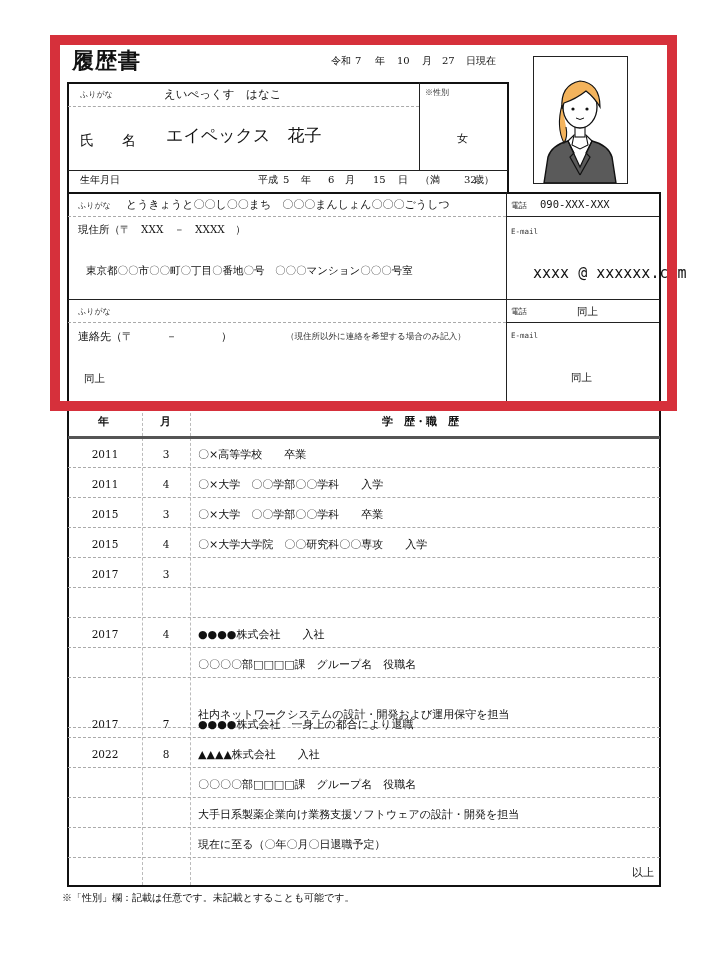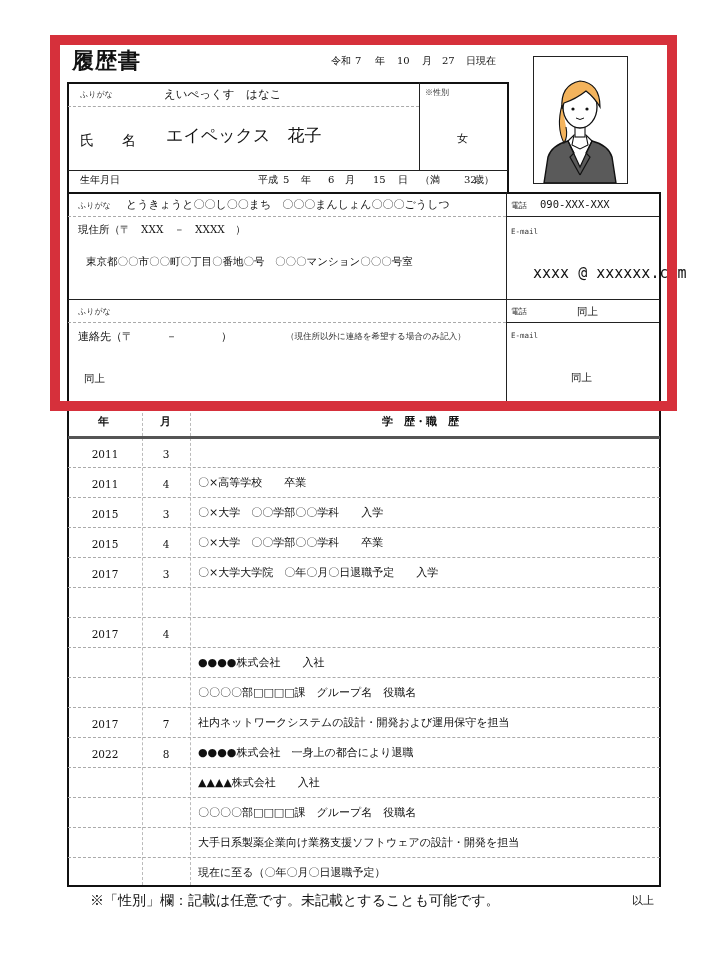--- a/index.html
+++ b/index.html
@@ -120,7 +120,7 @@
 <span class="txt small" style="left:78px; top:202px">ふりがな</span>
 <span class="txt val" style="left:126px; top:199px; font-size:11px">とうきょうと〇〇し〇〇まち　〇〇〇まんしょん〇〇〇ごうしつ</span>
 <span class="txt lbl" style="left:78px; top:224px; font-size:10.5px">現住所（〒　XXX　－　XXXX　）</span>
-<span class="txt val" style="left:86px; top:256px; font-size:10.5px">東京都〇〇市〇〇町〇丁目〇番地〇号　〇〇〇マンション〇〇〇号室</span>
+<span class="txt val" style="left:86px; top:265px; font-size:10.5px">東京都〇〇市〇〇町〇丁目〇番地〇号　〇〇〇マンション〇〇〇号室</span>
 
 <span class="txt small" style="left:511px; top:202px">電話</span>
 <span class="txt val mono" style="left:540px; top:199px; font-size:10.5px">090-XXX-XXX</span>

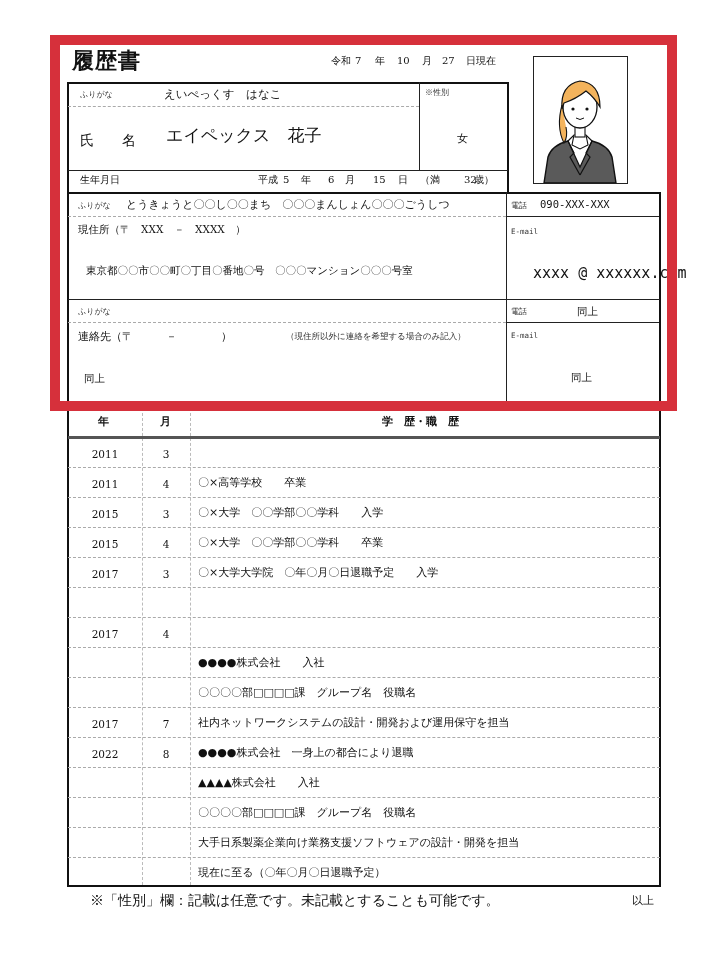--- a/index.html
+++ b/index.html
@@ -31,7 +31,7 @@
   .hist-row { position: absolute; left: 68px; width: 592px; height: 30px; }
   .hist-row .c-year { position: absolute; left: 0; width: 74px; text-align: center; top: 10px; font-size: 10.5px; }
   .hist-row .c-month { position: absolute; left: 74px; width: 48px; text-align: center; top: 10px; font-size: 10.5px; }
-  .hist-row .c-desc { position: absolute; left: 130px; top: 9px; font-size: 11px; white-space: nowrap; margin-top: 28px; }
+  .hist-row .c-desc { position: absolute; left: 130px; top: 9px; font-size: 11px; white-space: nowrap; }
   .hist-row .c-desc.right { left: auto; right: 6px; }
   .hist-row .rline { position: absolute; left: 0; right: 0; bottom: 0; border-top: 1px dashed #aaa; }
 

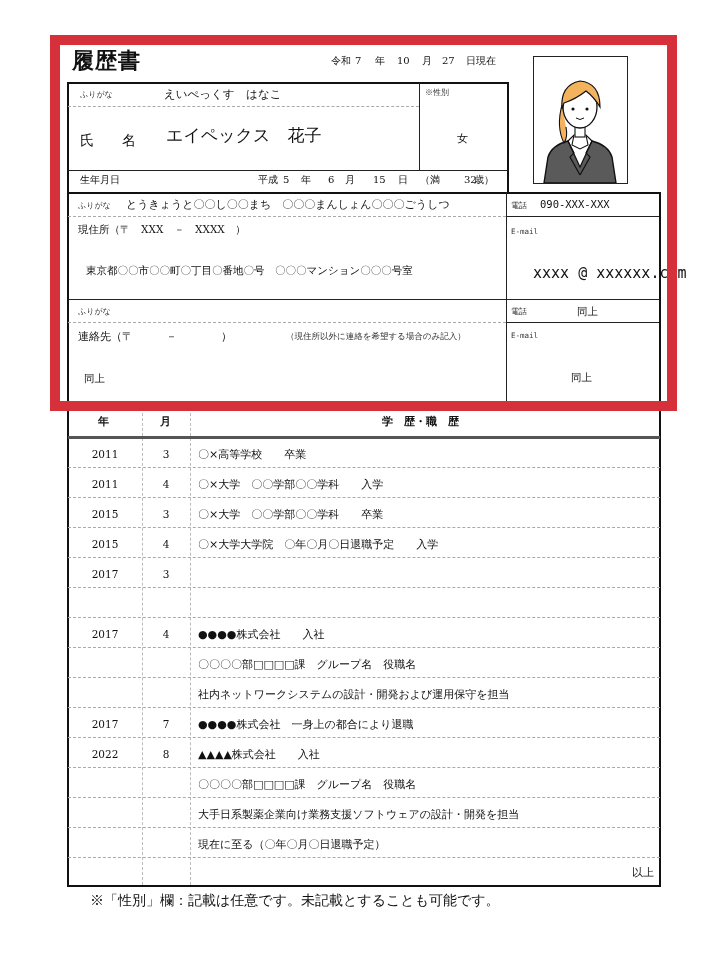--- a/index.html
+++ b/index.html
@@ -172,7 +172,7 @@
   <div class="hist-row" style="top:528px">
       <span class="c-year">2015</span>
       <span class="c-month">4</span>
-      <span class="c-desc">〇×大学大学院　〇年〇月〇日退職予定　　入学</span>
+      <span class="c-desc">〇×大学大学院　〇〇研究科〇〇専攻　　入学</span>
       <div class="rline"></div>
     </div>
   <div class="hist-row" style="top:558px">

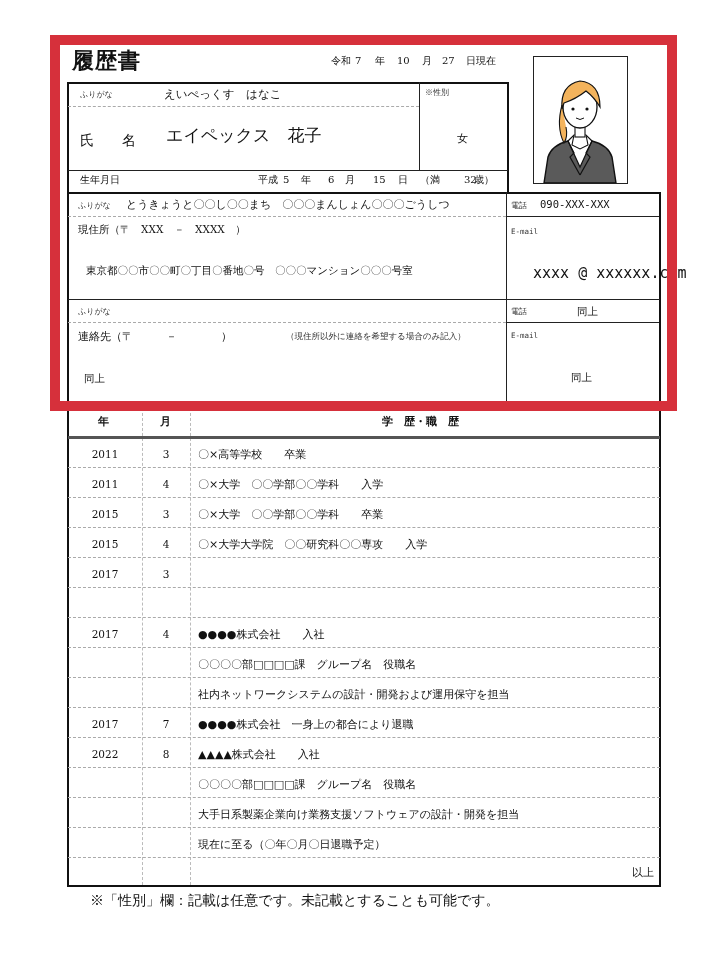--- a/index.html
+++ b/index.html
@@ -198,7 +198,7 @@
       <span class="c-desc">〇〇〇〇部□□□□課　グループ名　役職名</span>
       <div class="rline"></div>
     </div>
-  <div class="hist-row" style="top:678px">
+  <div class="hist-row" style="top:698px">
       <span class="c-year"></span>
       <span class="c-month"></span>
       <span class="c-desc">社内ネットワークシステムの設計・開発および運用保守を担当</span>

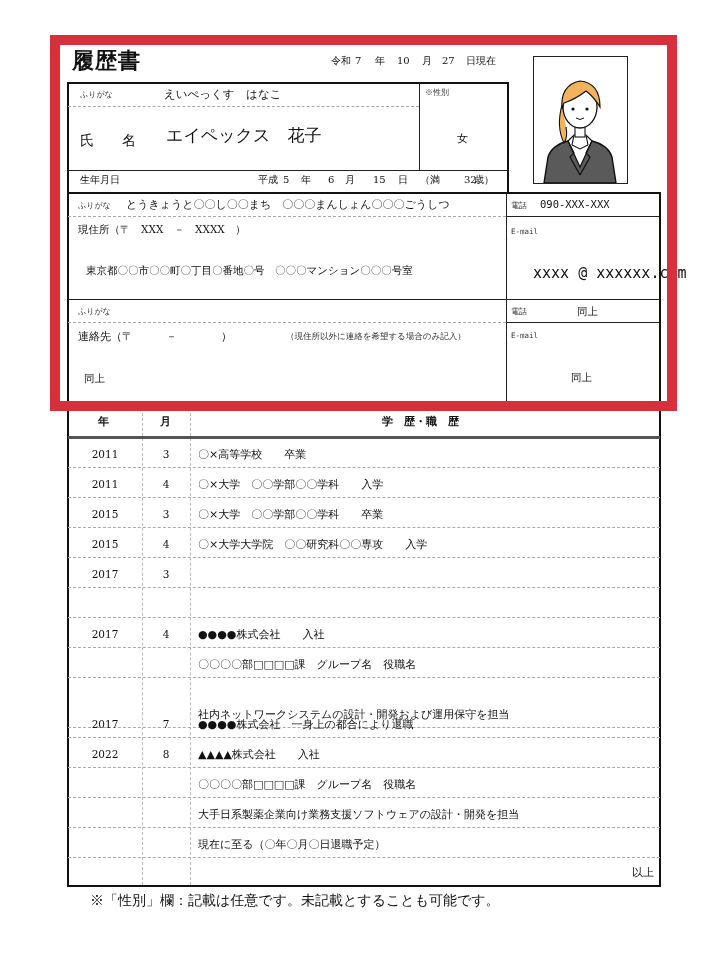--- a/index.html
+++ b/index.html
@@ -35,7 +35,7 @@
   .hist-row .c-desc.right { left: auto; right: 6px; }
   .hist-row .rline { position: absolute; left: 0; right: 0; bottom: 0; border-top: 1px dashed #aaa; }
 
-  .footnote { left: 62px; top: 893px; font-size: 14px; margin-left: 28px; }
+  .footnote { left: 62px; top: 893px; font-size: 10px; }
 </style>
 </head>
 <body>

